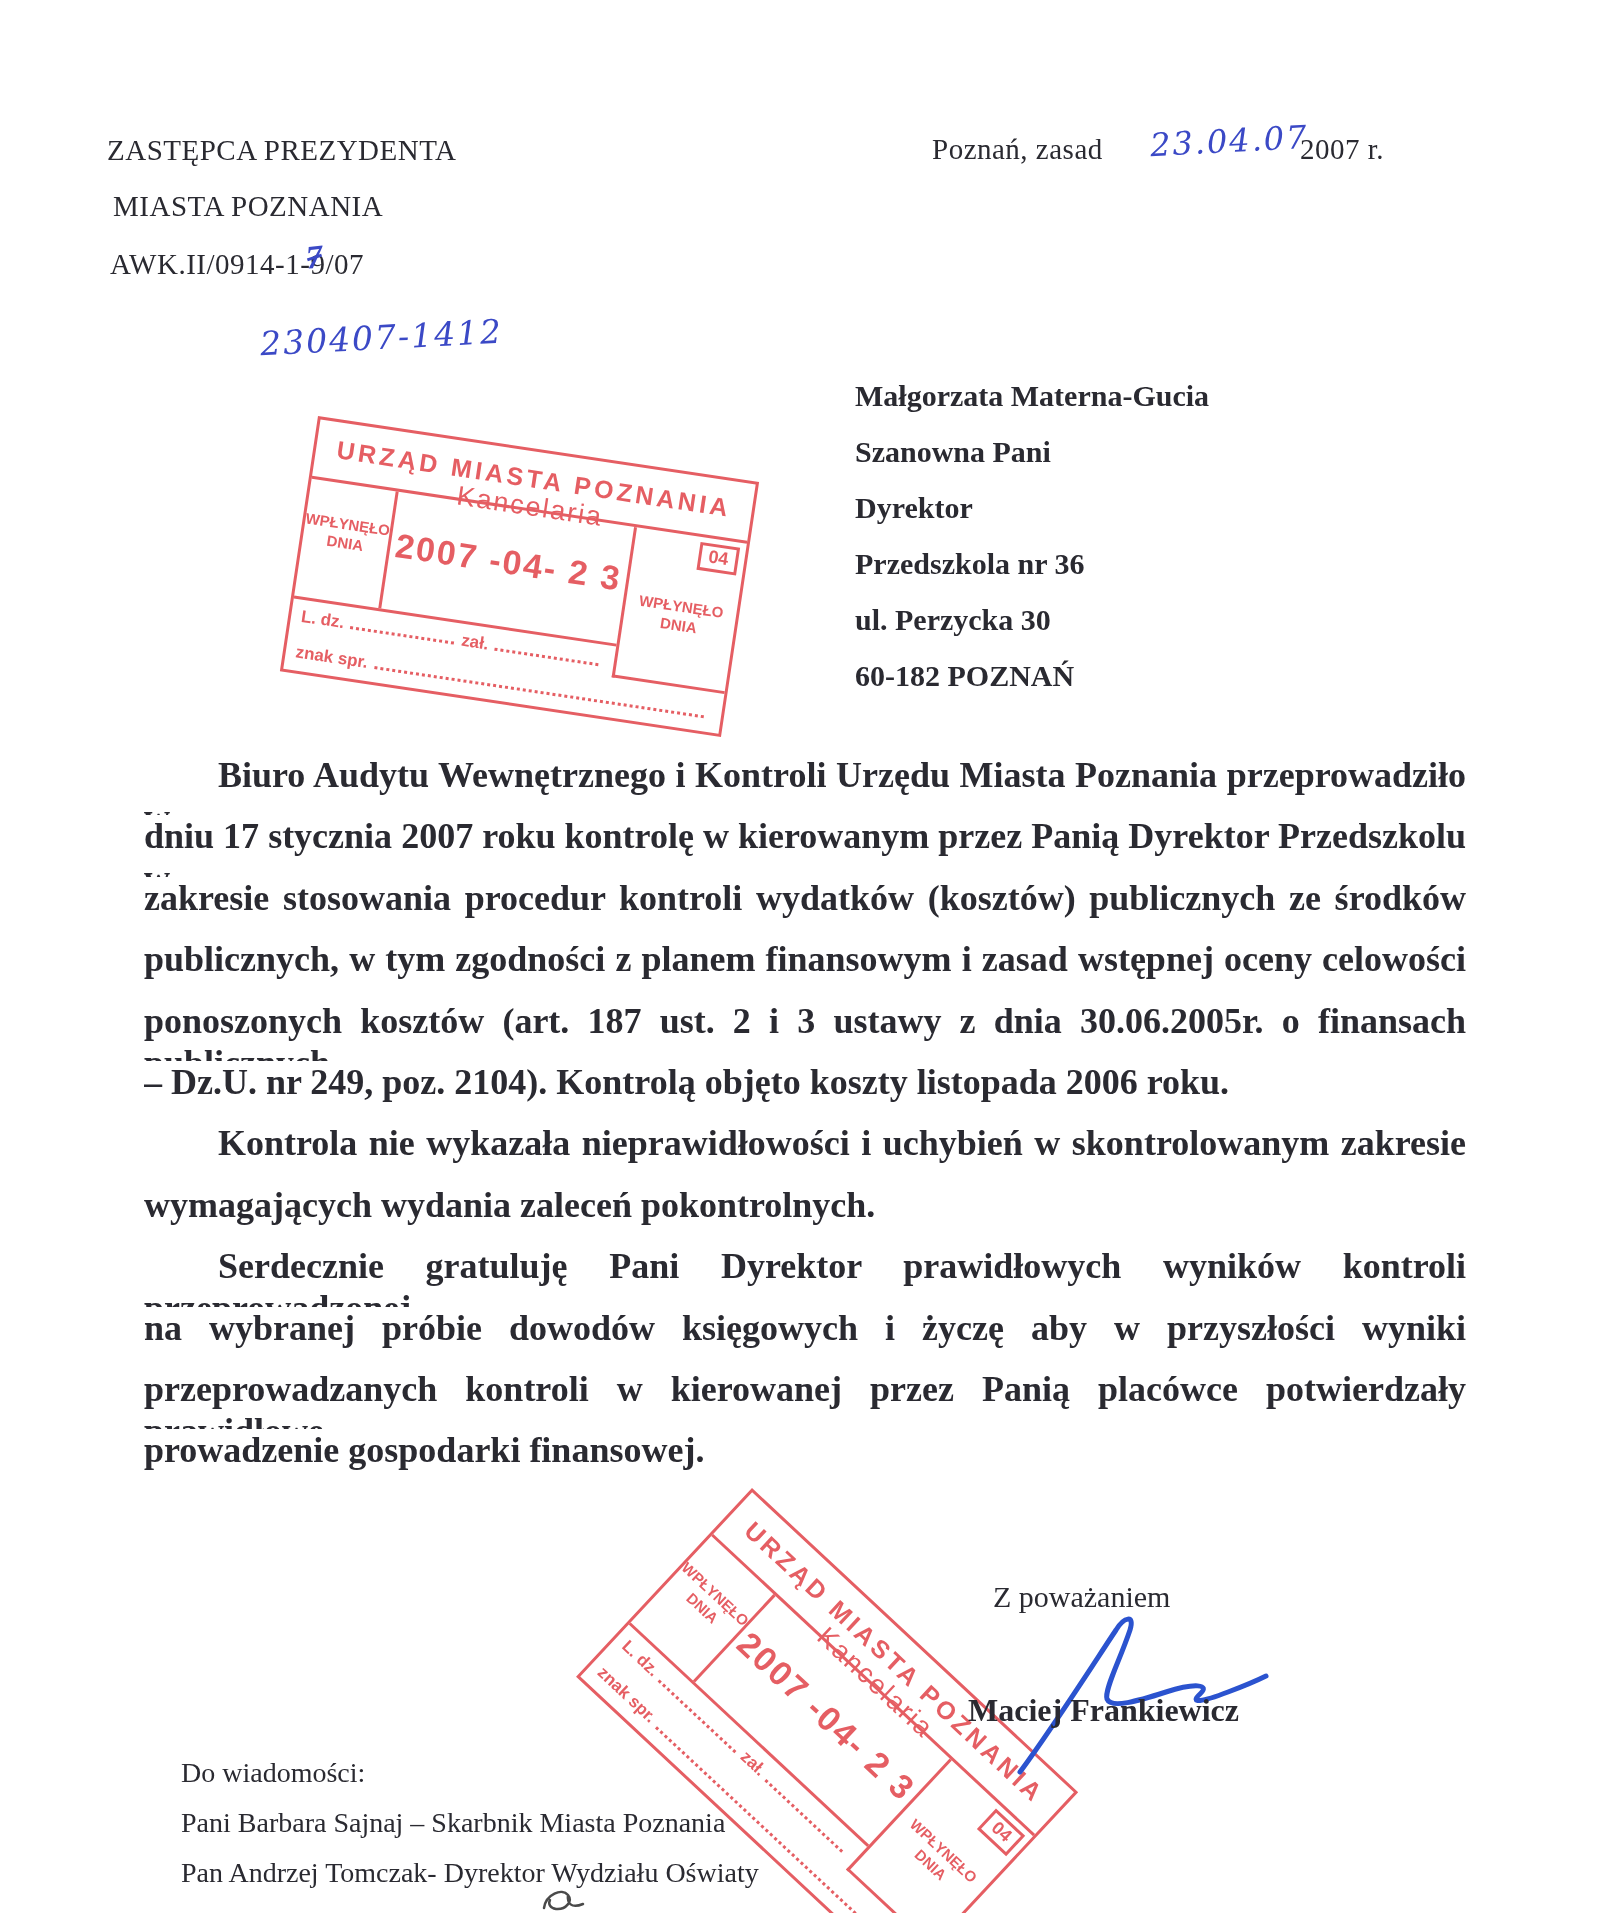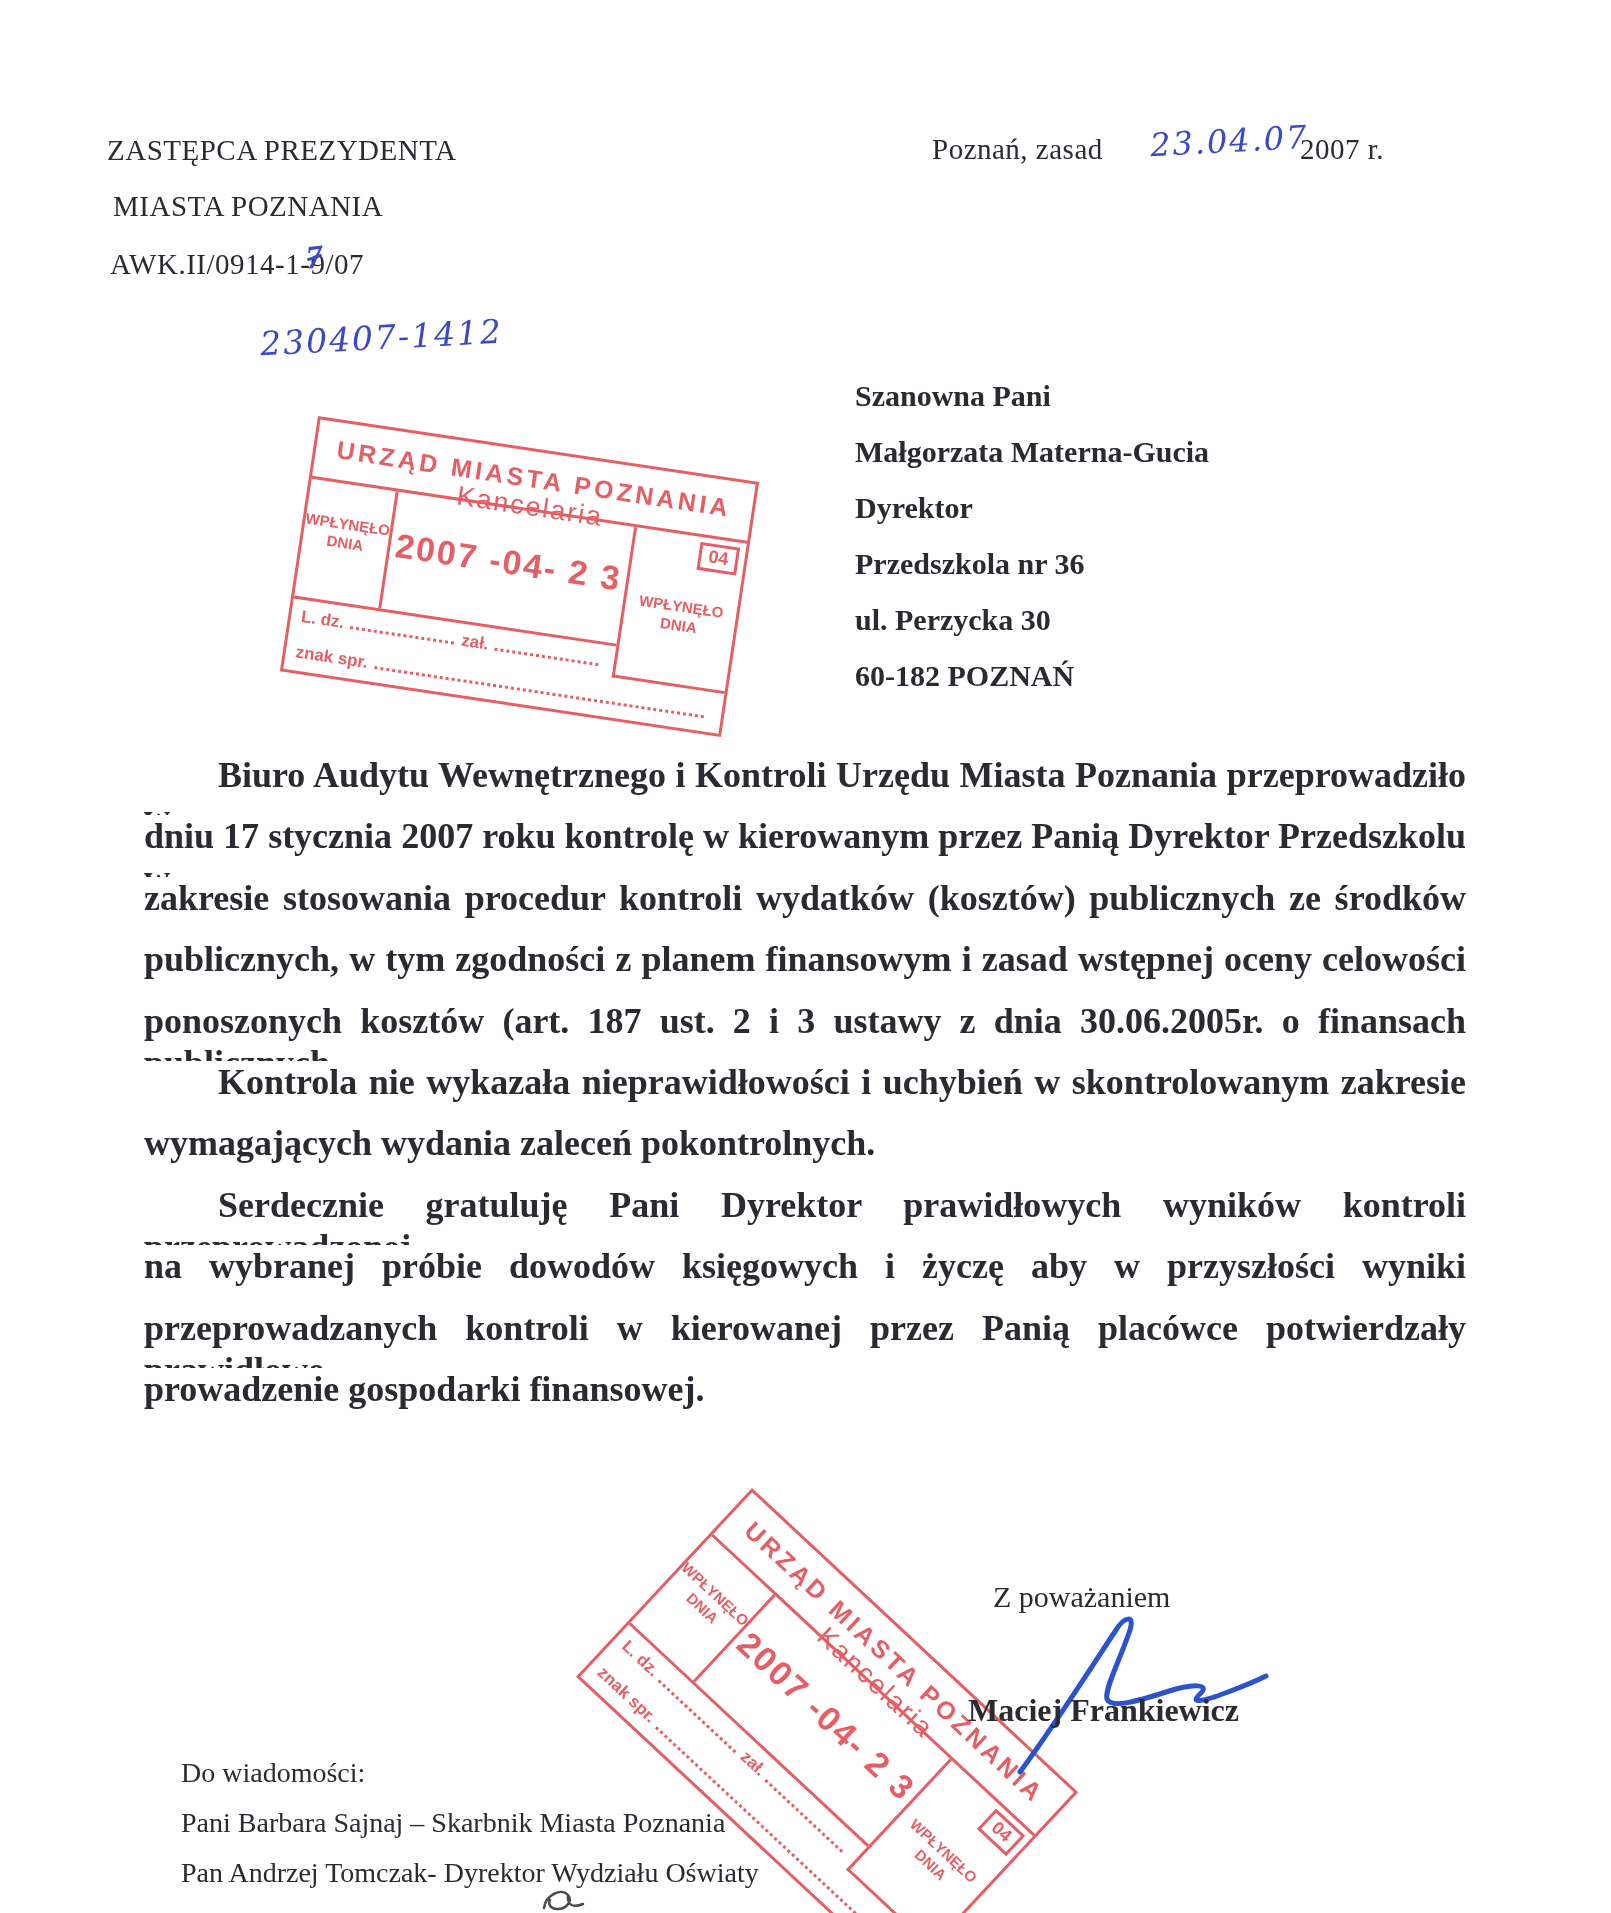--- a/index.html
+++ b/index.html
@@ -145,8 +145,8 @@
   </div>
 
   <div class="abs recipient" style="left:855px;top:368px;">
+    <div>Małgorzata Materna-Gucia</div>
     <div>Szanowna Pani</div>
-    <div>Małgorzata Materna-Gucia</div>
     <div>Dyrektor</div>
     <div>Przedszkola nr 36</div>
     <div>ul. Perzycka 30</div>

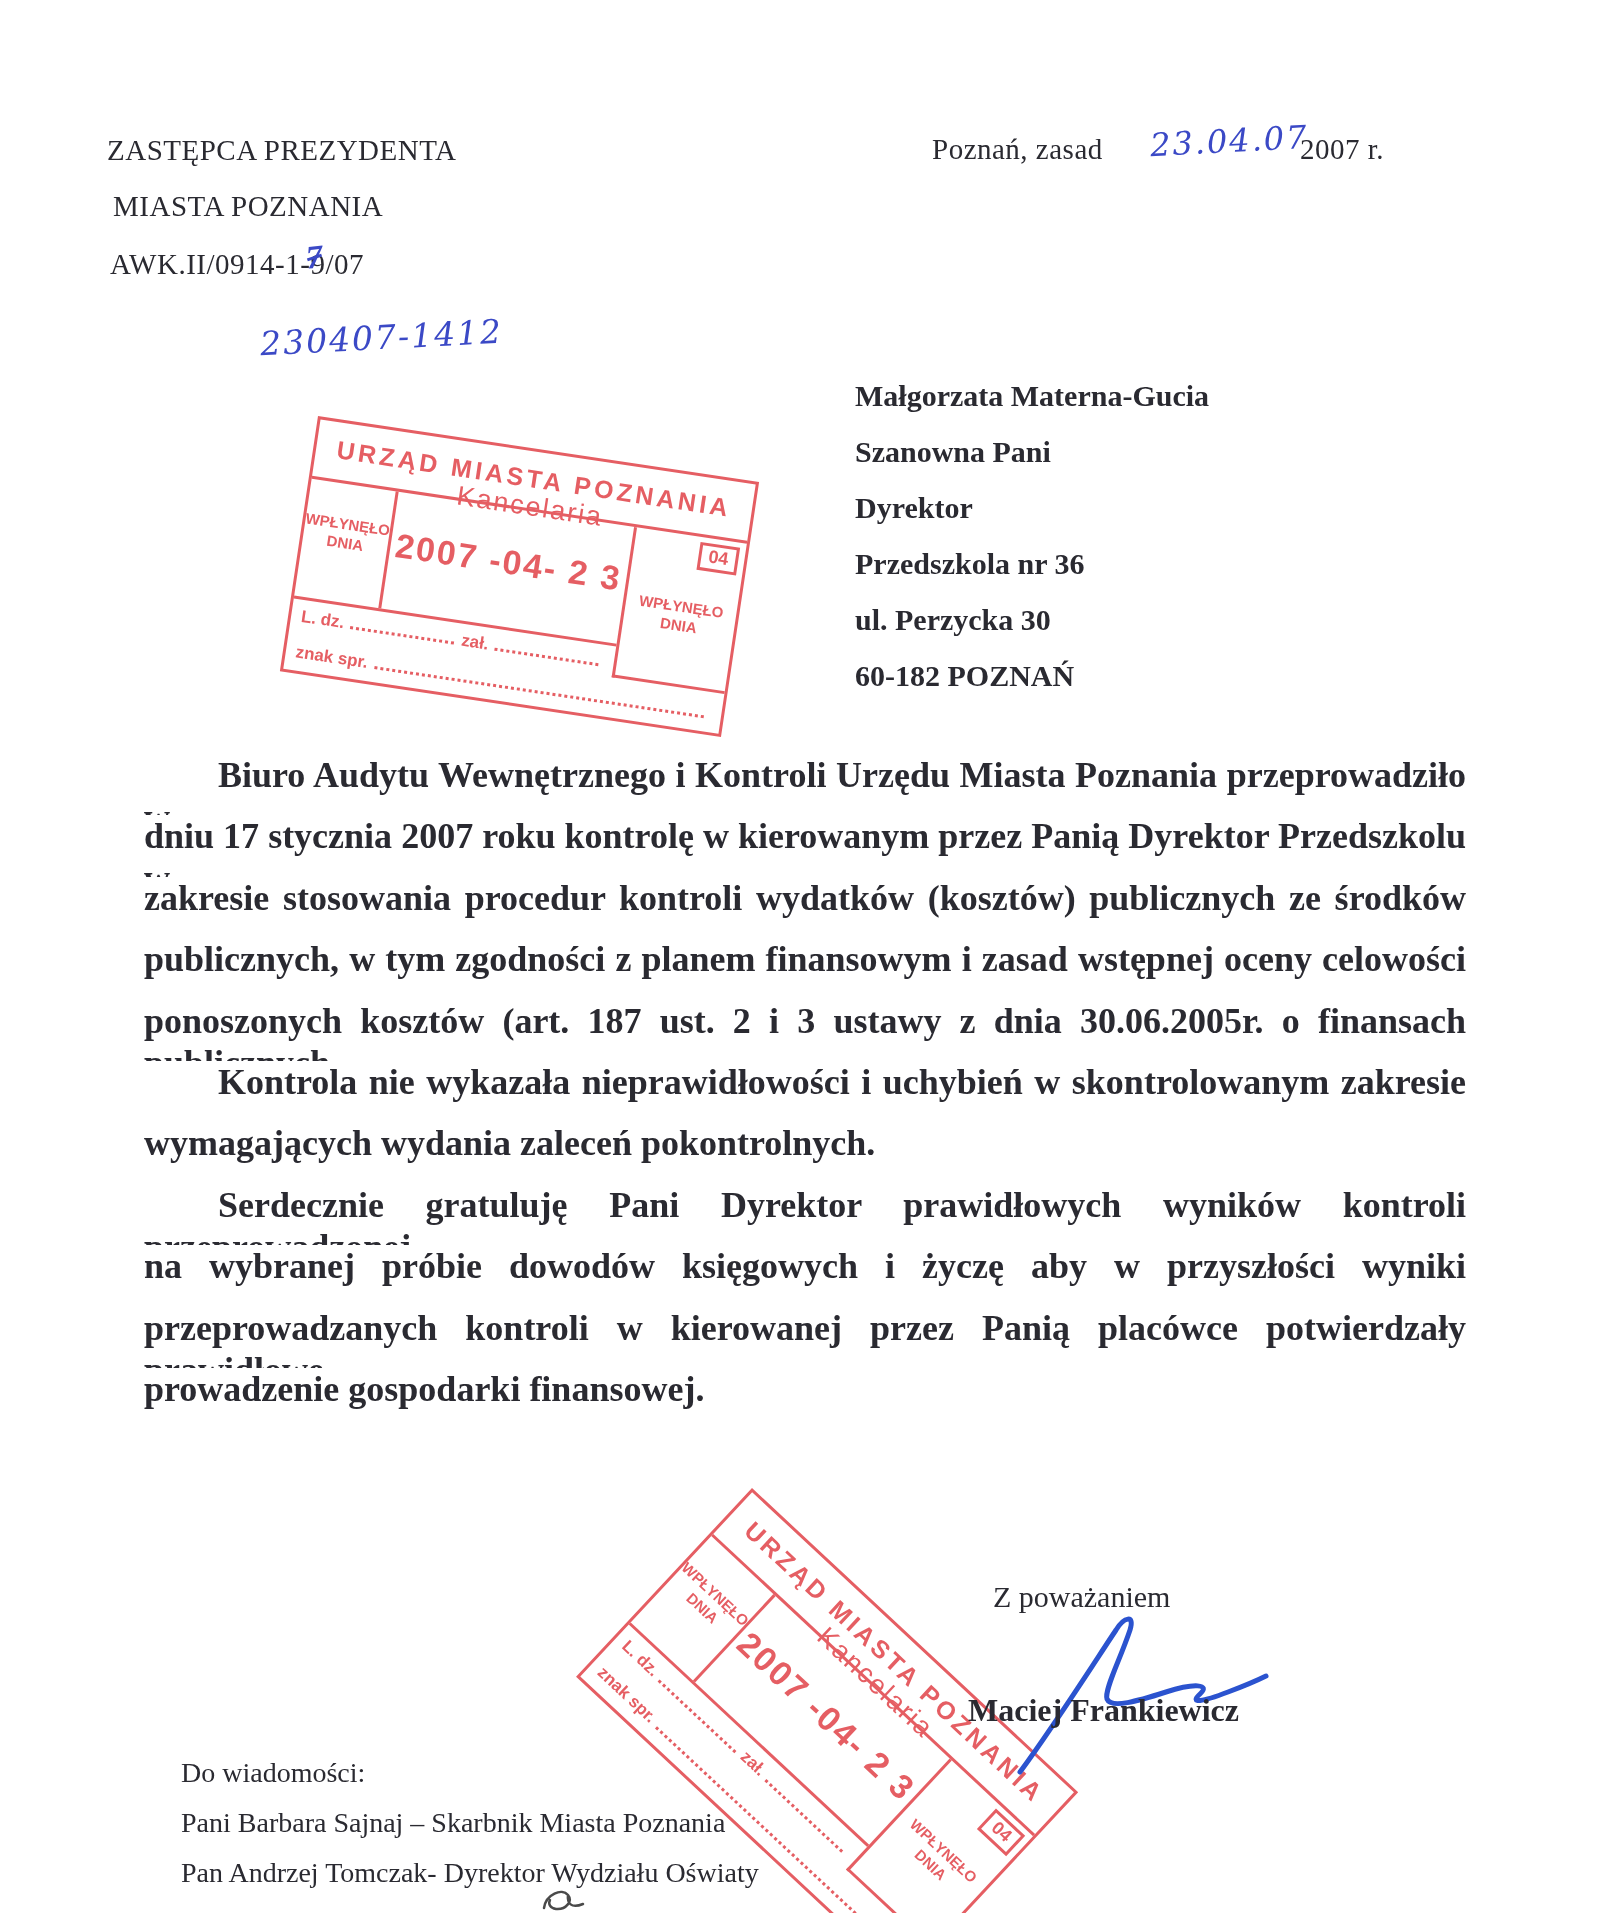--- a/index.html
+++ b/index.html
@@ -159,6 +159,7 @@
     <div class="body-line">zakresie stosowania procedur kontroli wydatków (kosztów) publicznych ze środków</div>
     <div class="body-line">publicznych, w tym zgodności z planem finansowym i zasad wstępnej oceny celowości</div>
     <div class="body-line">ponoszonych kosztów (art. 187 ust. 2 i 3 ustawy z dnia 30.06.2005r. o finansach publicznych</div>
+    <div class="body-line last">– Dz.U. nr 249, poz. 2104). Kontrolą objęto  koszty listopada  2006 roku.</div>
     <div class="body-line first">Kontrola  nie wykazała nieprawidłowości i uchybień  w skontrolowanym zakresie</div>
     <div class="body-line last">wymagających wydania zaleceń pokontrolnych.</div>
     <div class="body-line first">Serdecznie gratuluję Pani  Dyrektor prawidłowych wyników kontroli przeprowadzonej</div>

